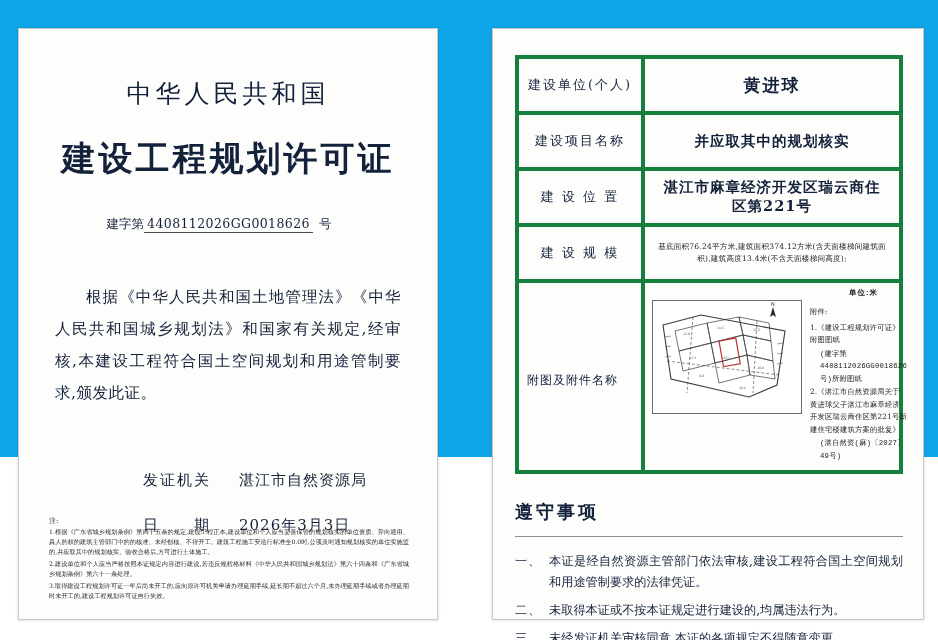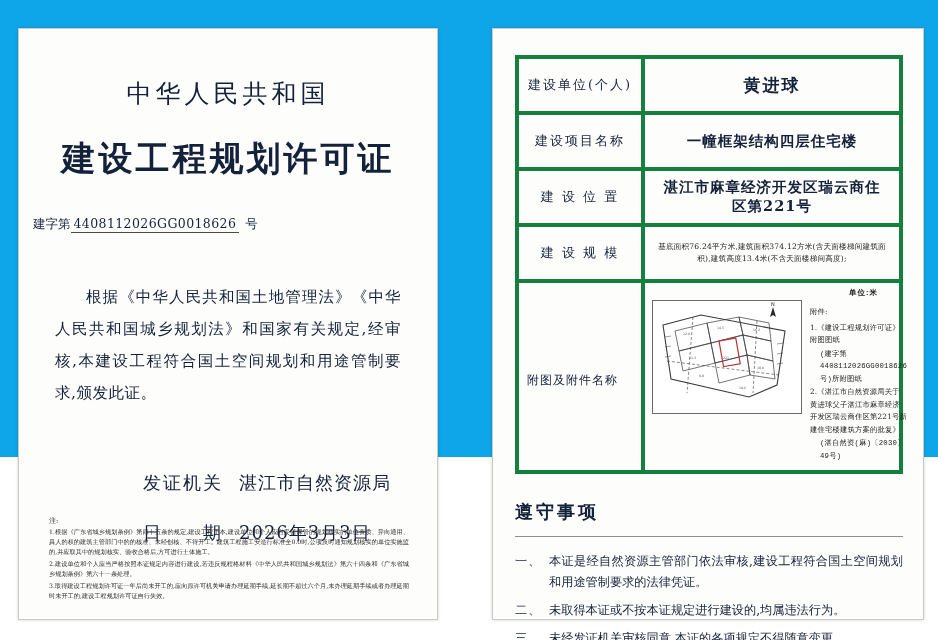--- a/index.html
+++ b/index.html
@@ -324,7 +324,7 @@
         <tr>
           <td class="lbl-cell">建设项目名称</td>
           <td class="val-cell">
-            <div class="val-mid">一幢框架结构四层住宅楼</div>
+            <div class="val-mid">并应取其中的规划核实</div>
           </td>
         </tr>
         <tr>

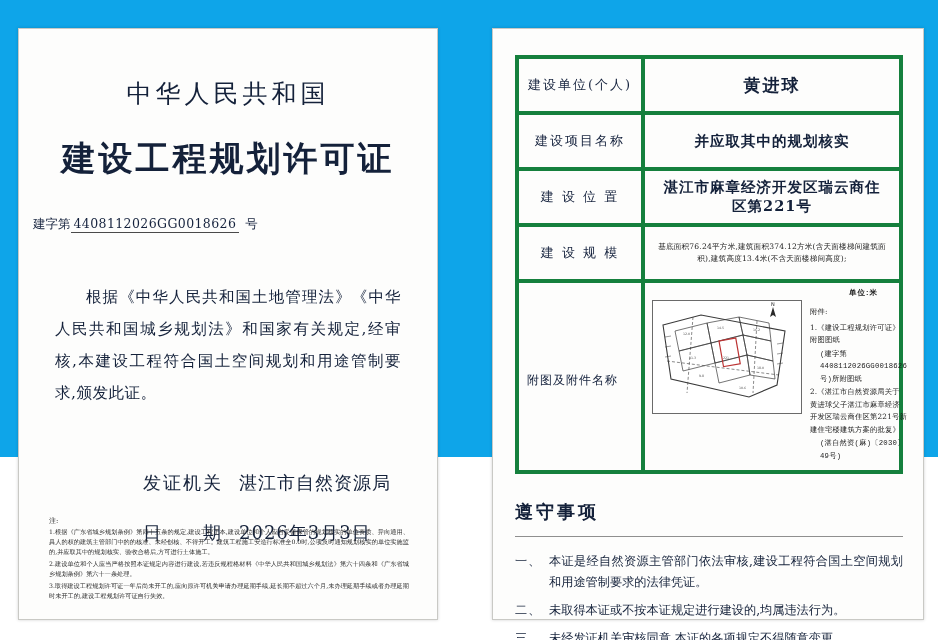--- a/index.html
+++ b/index.html
@@ -71,7 +71,7 @@
 
   .cert-number-row {
     margin-top: 34px;
-    text-align: left;
+    text-align: center;
     padding-right: 18px;
     font-size: 12px;
     color: #15223d;

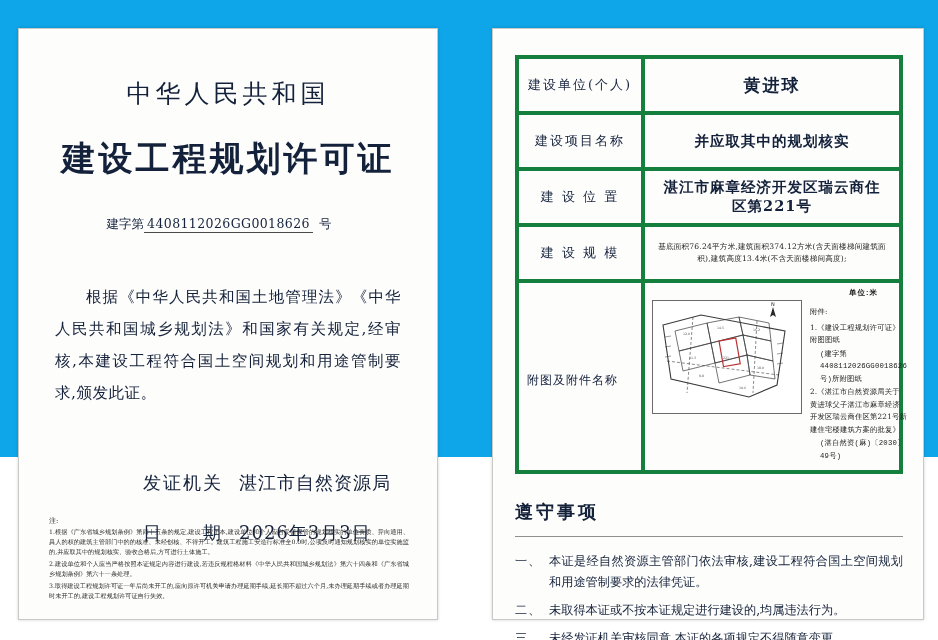--- a/index.html
+++ b/index.html
@@ -394,7 +394,7 @@
                   <p>1.《建设工程规划许可证》附图图纸</p>
                   <p class="indent">(建字第4408112026GG0018626号)所附图纸</p>
                   <p>2.《湛江市自然资源局关于黄进球父子湛江市麻章经济开发区瑞云商住区第221号新建住宅楼建筑方案的批复》</p>
-                  <p class="indent">(湛自然资(麻)〔2030〕49号)</p>
+                  <p class="indent">(湛自然资(麻)〔2027〕49号)</p>
                 </div>
 
               </div>

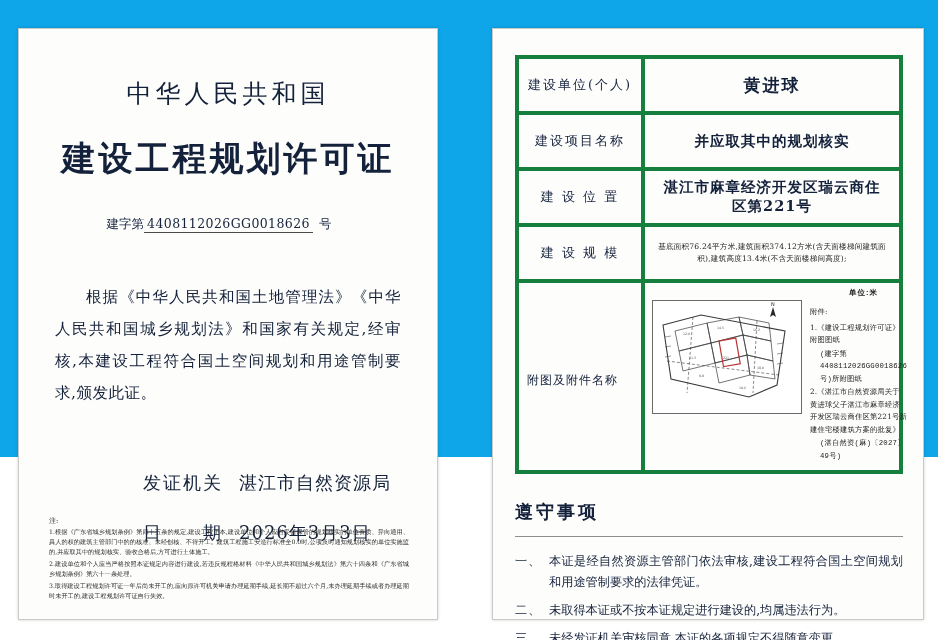--- a/index.html
+++ b/index.html
@@ -102,7 +102,7 @@
     margin-top: 62px;
     padding-left: 110px;
     font-family: "DejaVu Serif", serif;
-    font-size: 18px;
+    font-size: 15px;
     color: #14213a;
     letter-spacing: 1px;
   }

